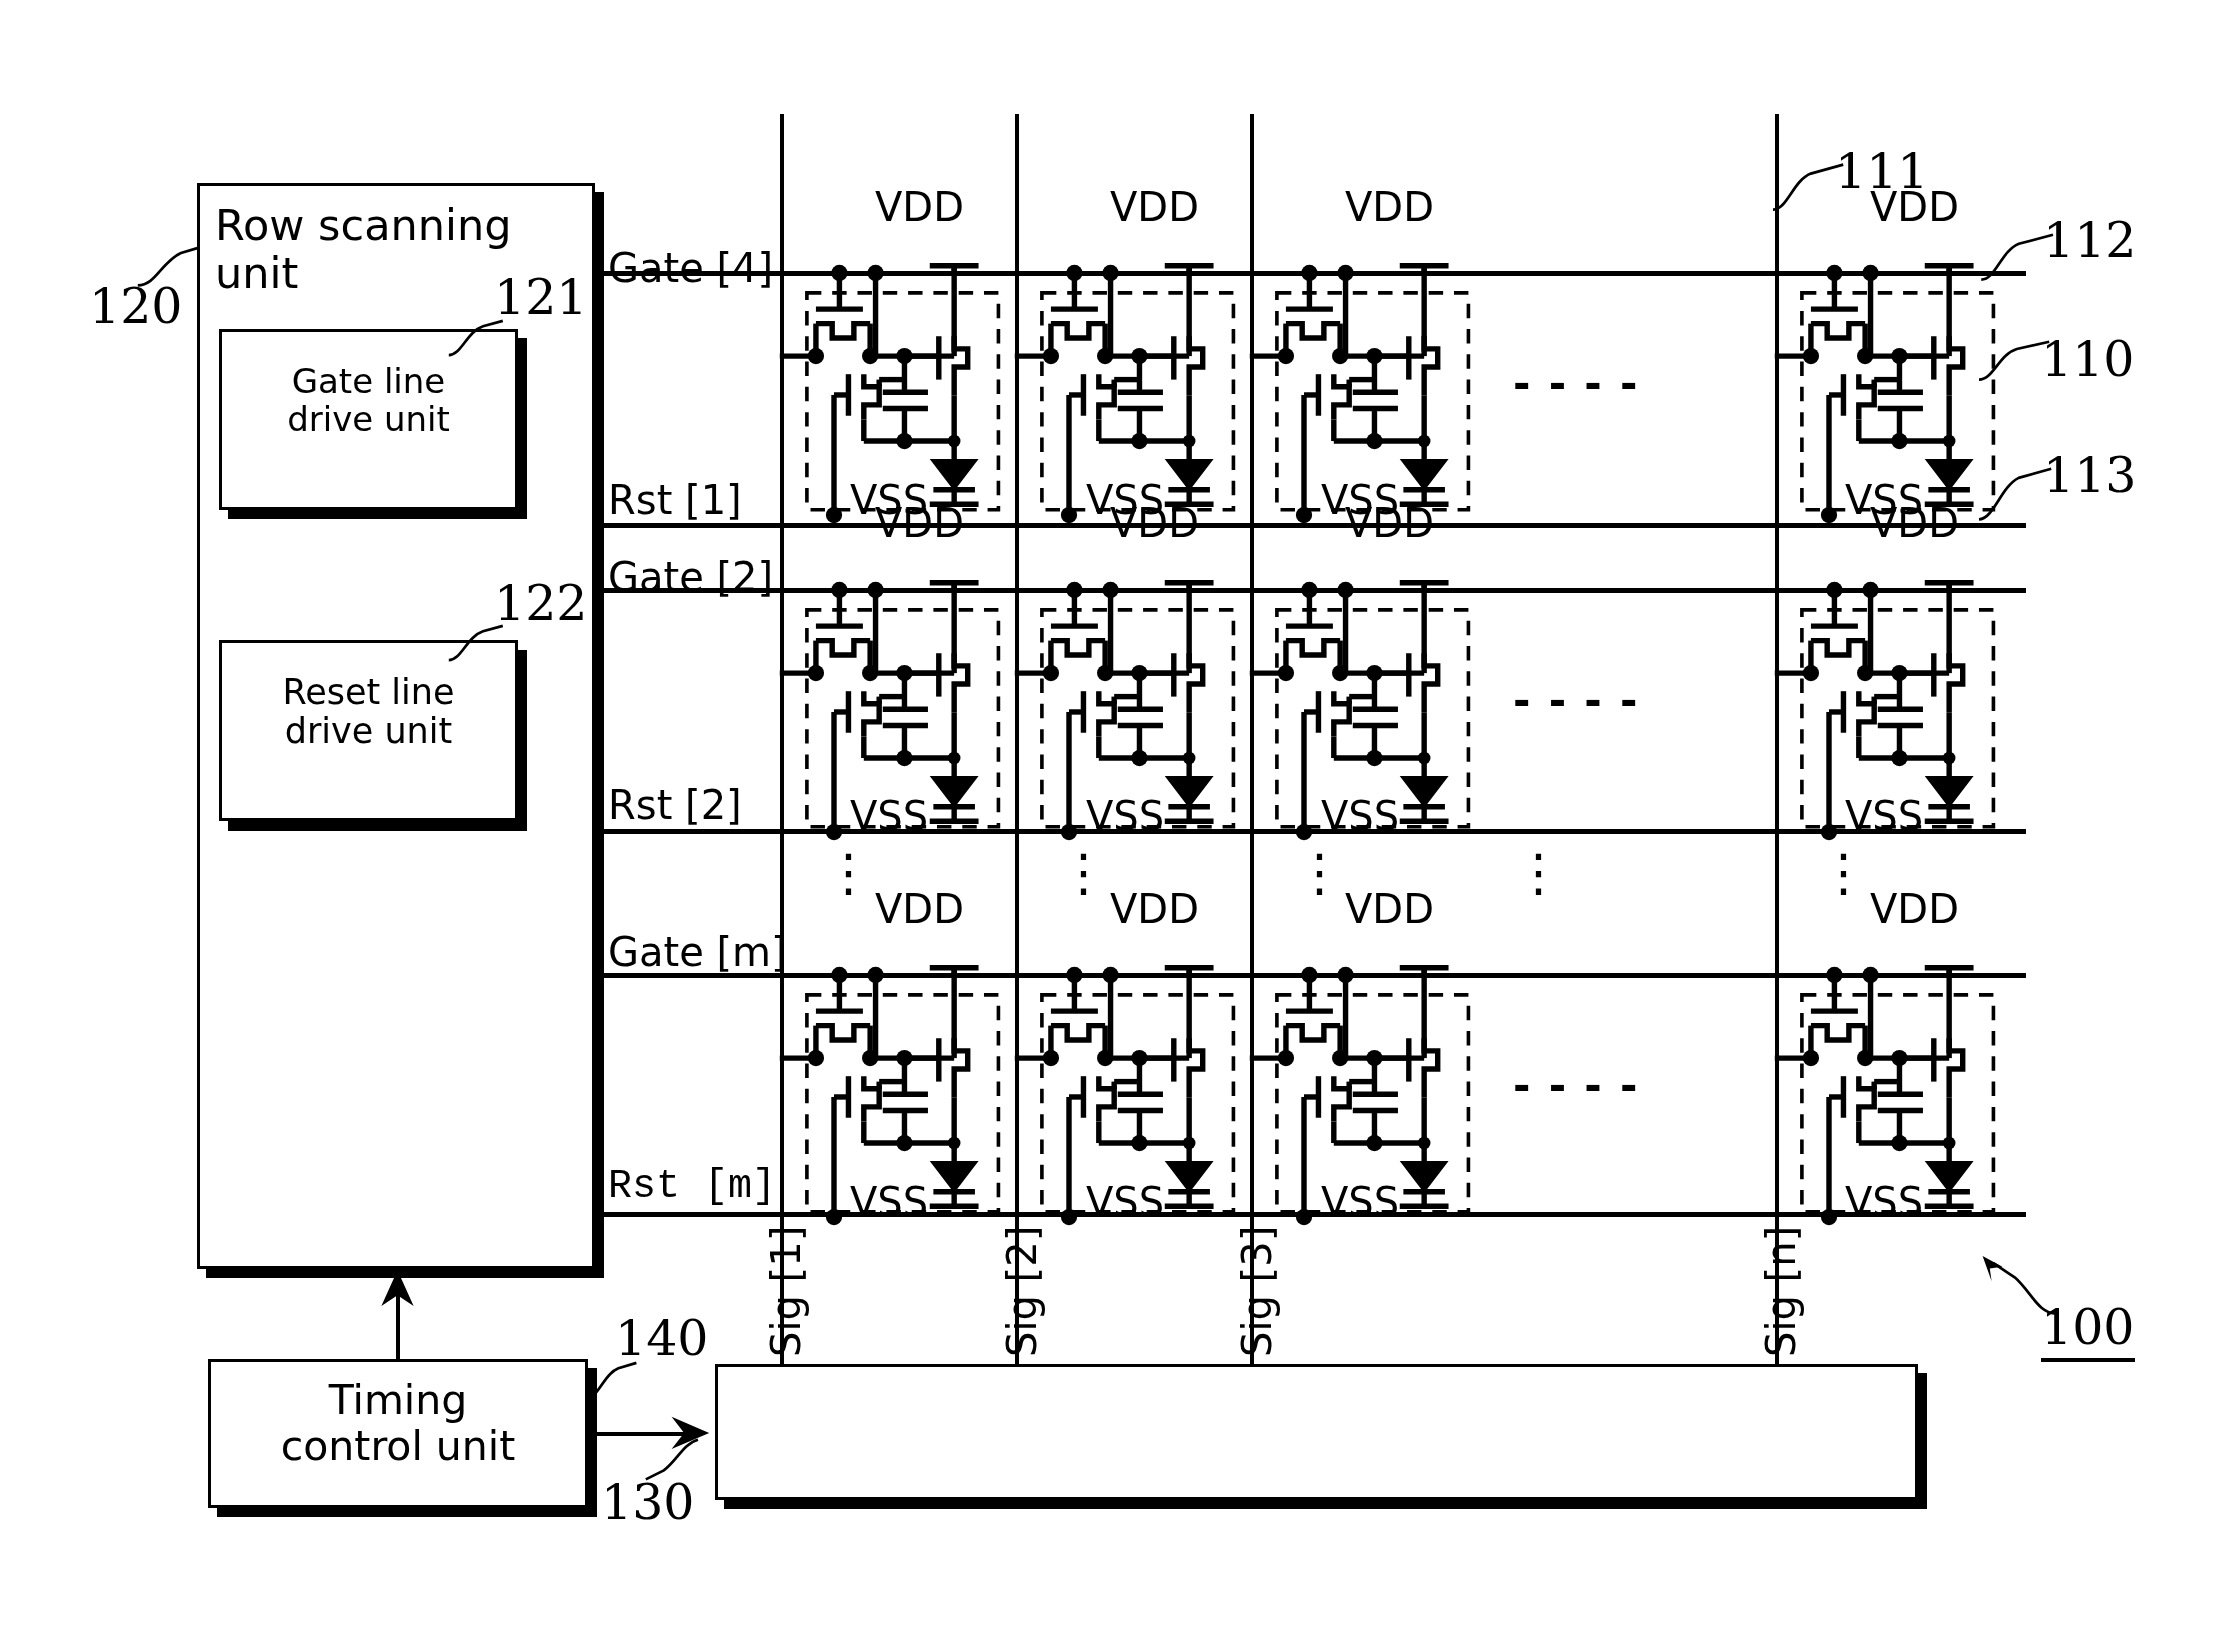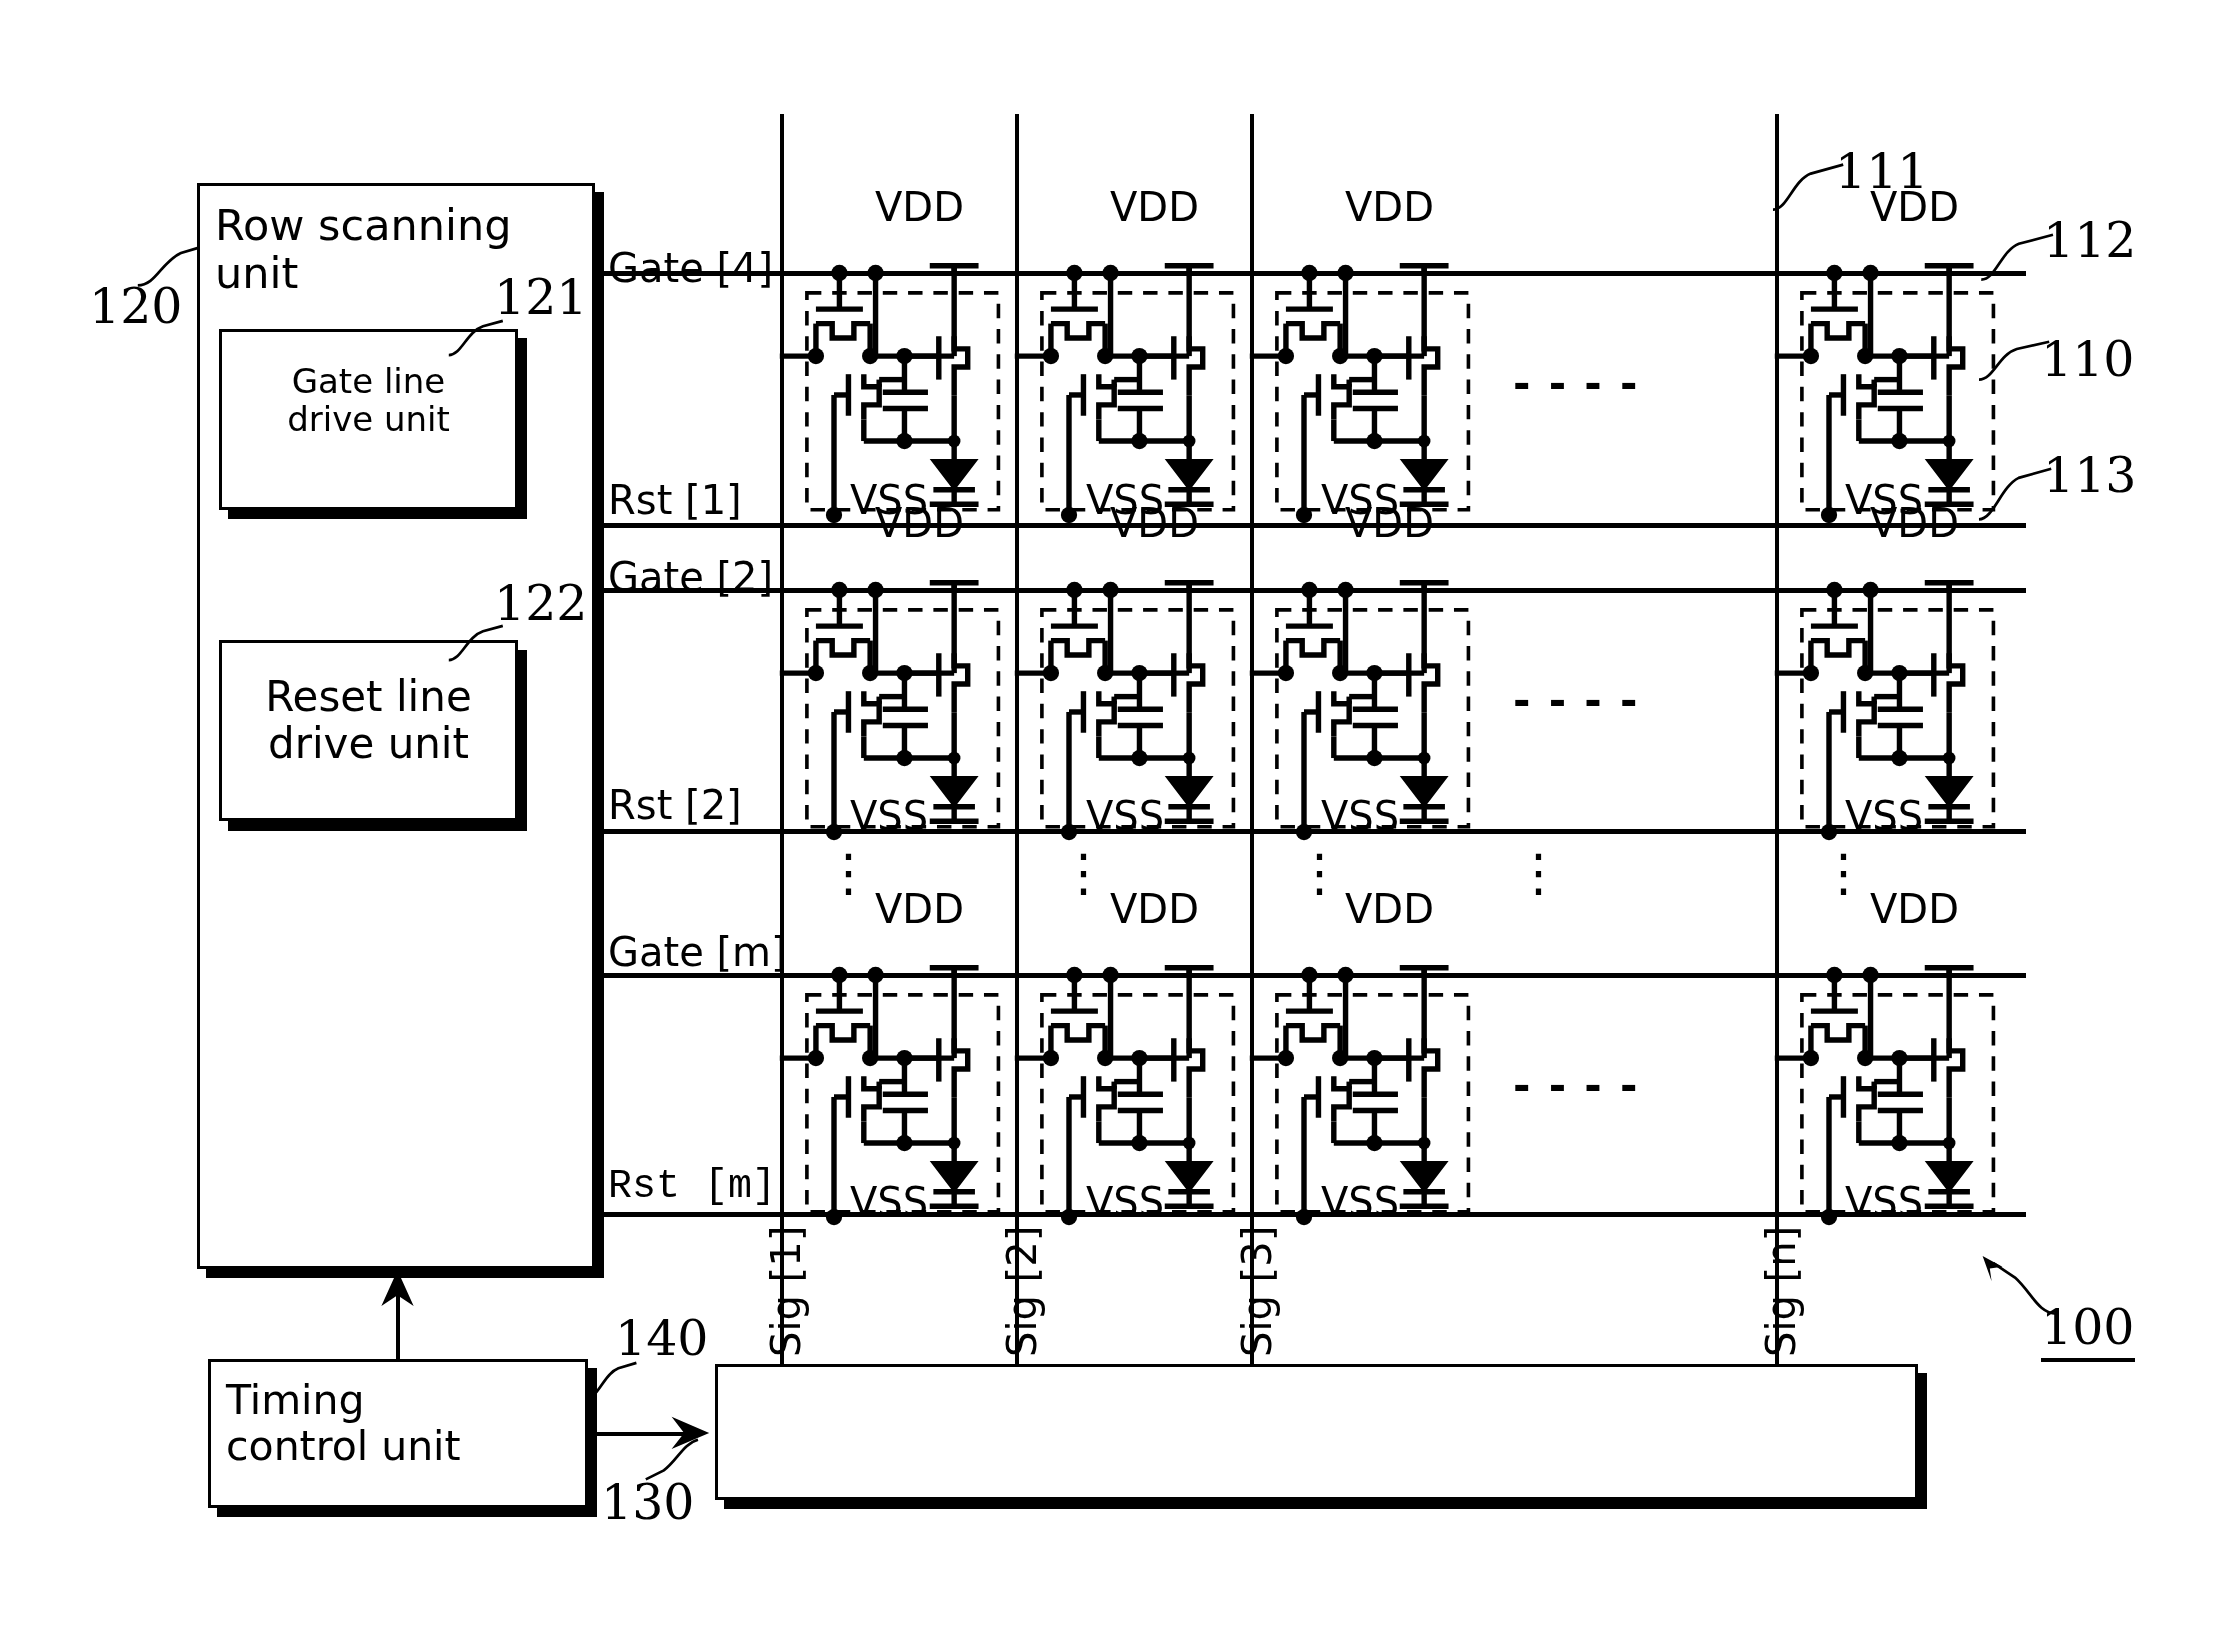--- a/index.html
+++ b/index.html
@@ -34,7 +34,7 @@
 
   <div class="shadow" style="left:228px;top:650px;width:299px;height:181px;"></div>
   <div class="box" style="left:219px;top:640px;width:299px;height:181px;"></div>
-  <div class="txt" style="left:248px;top:673px;font-size:42px;text-align:center;width:241px;">Reset line
+  <div class="txt" style="left:248px;top:673px;font-size:35px;text-align:center;width:241px;">Reset line
 drive unit</div>
 
   <div class="txt num" style="left:89px;top:280px;">120</div>

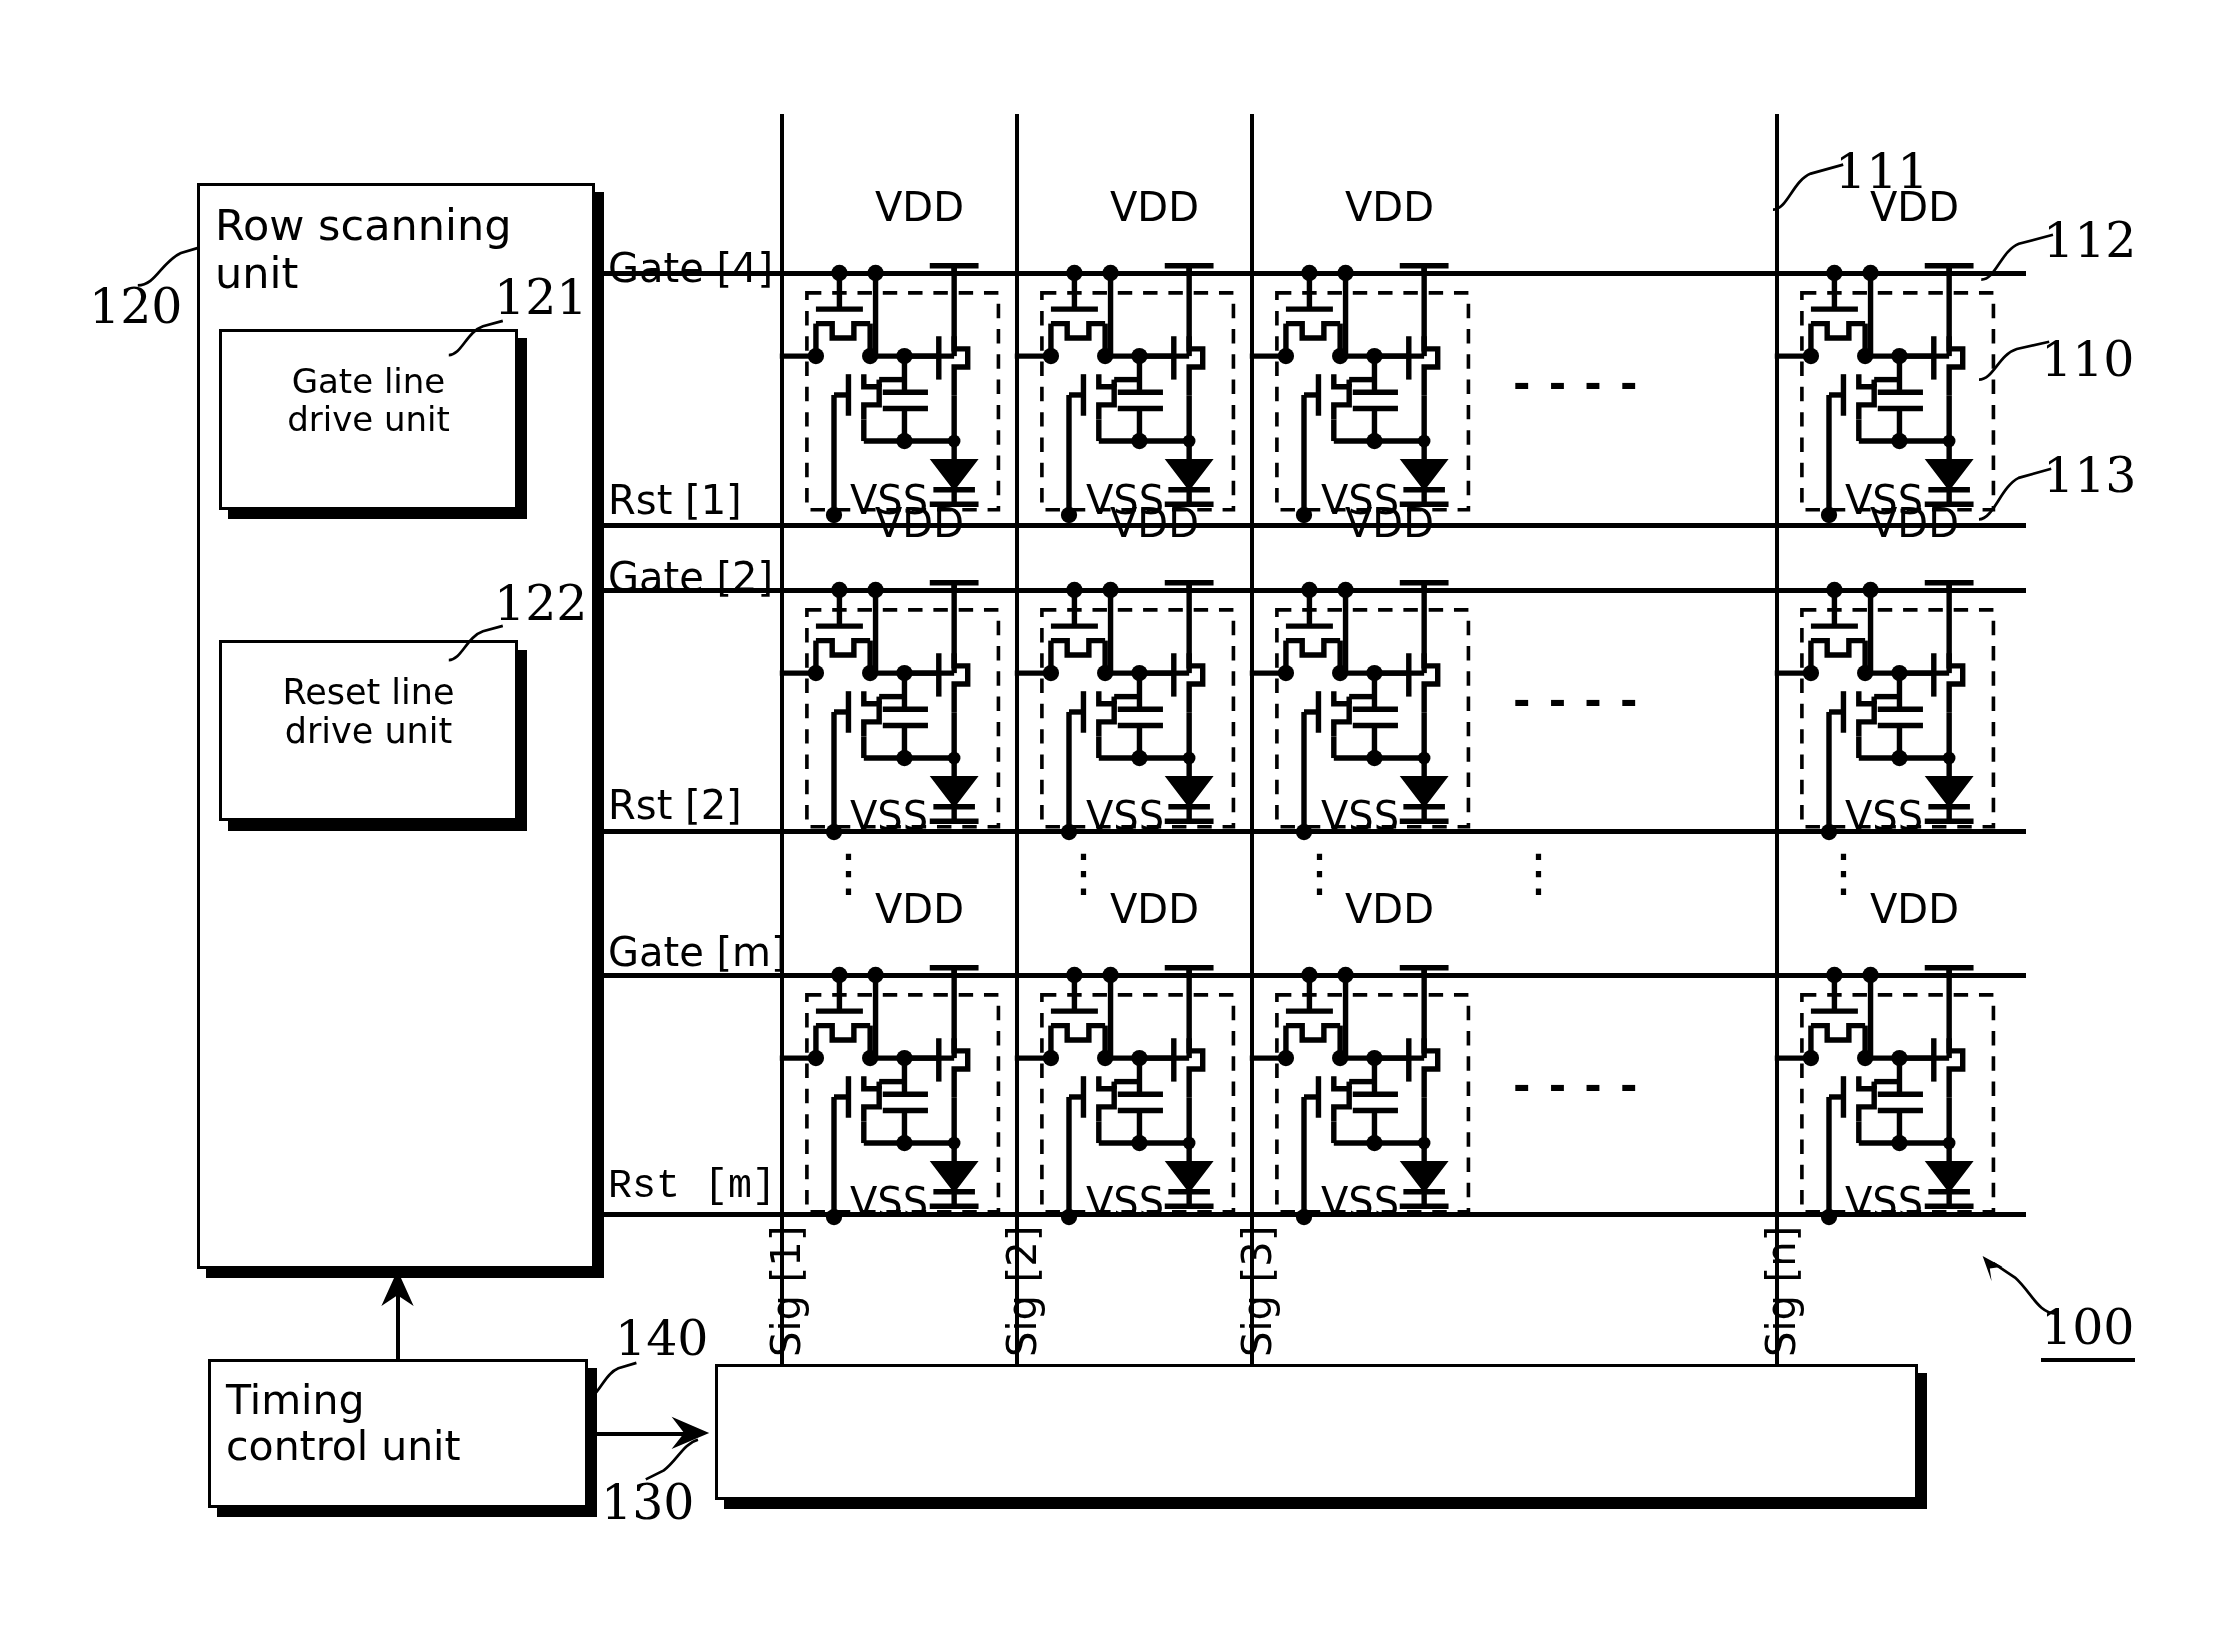--- a/index.html
+++ b/index.html
@@ -60,7 +60,7 @@
 
   <div class="shadow" style="left:217px;top:1368px;width:380px;height:149px;"></div>
   <div class="box" style="left:208px;top:1359px;width:380px;height:149px;"></div>
-  <div class="txt" style="left:226px;top:1378px;font-size:41px;width:344px;">Timing
+  <div class="txt" style="left:226px;top:1378px;font-size:41px;text-align:center;width:344px;">Timing
 control unit</div>
 
   <div class="vline" style="left:396px;top:1288px;height:72px;"></div>

